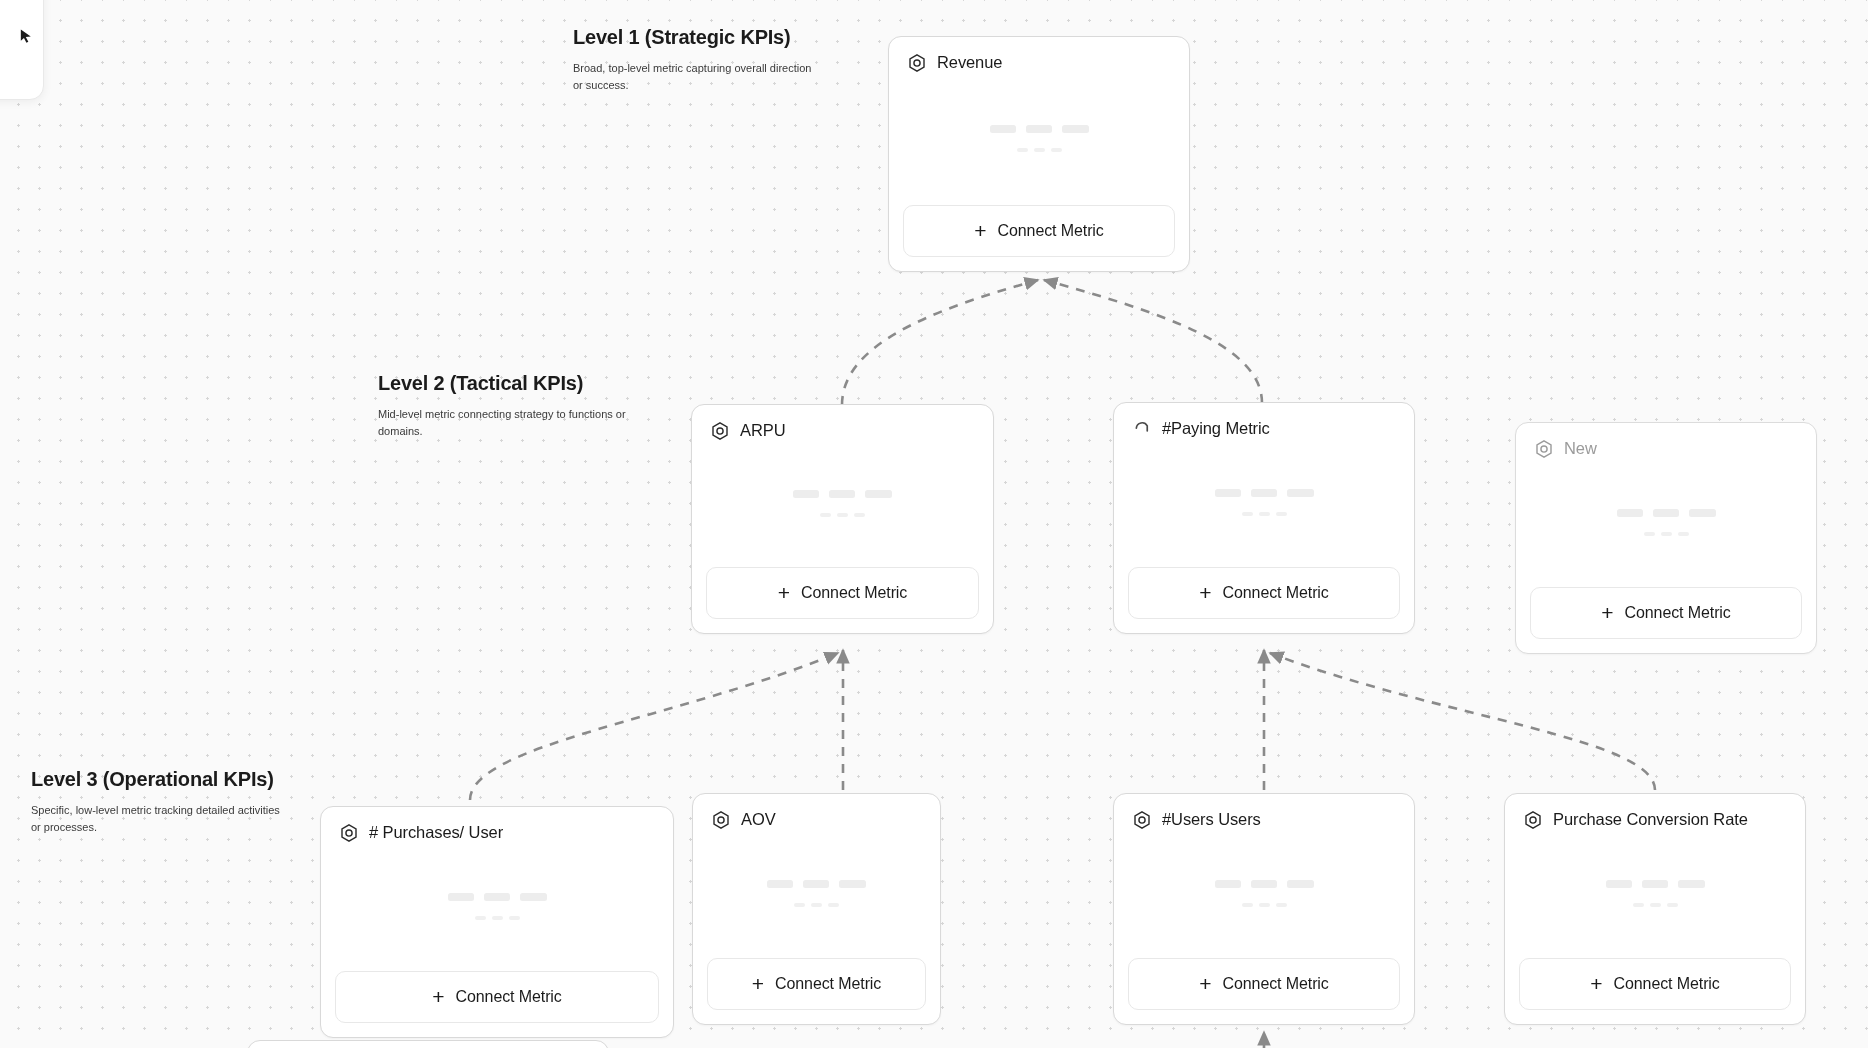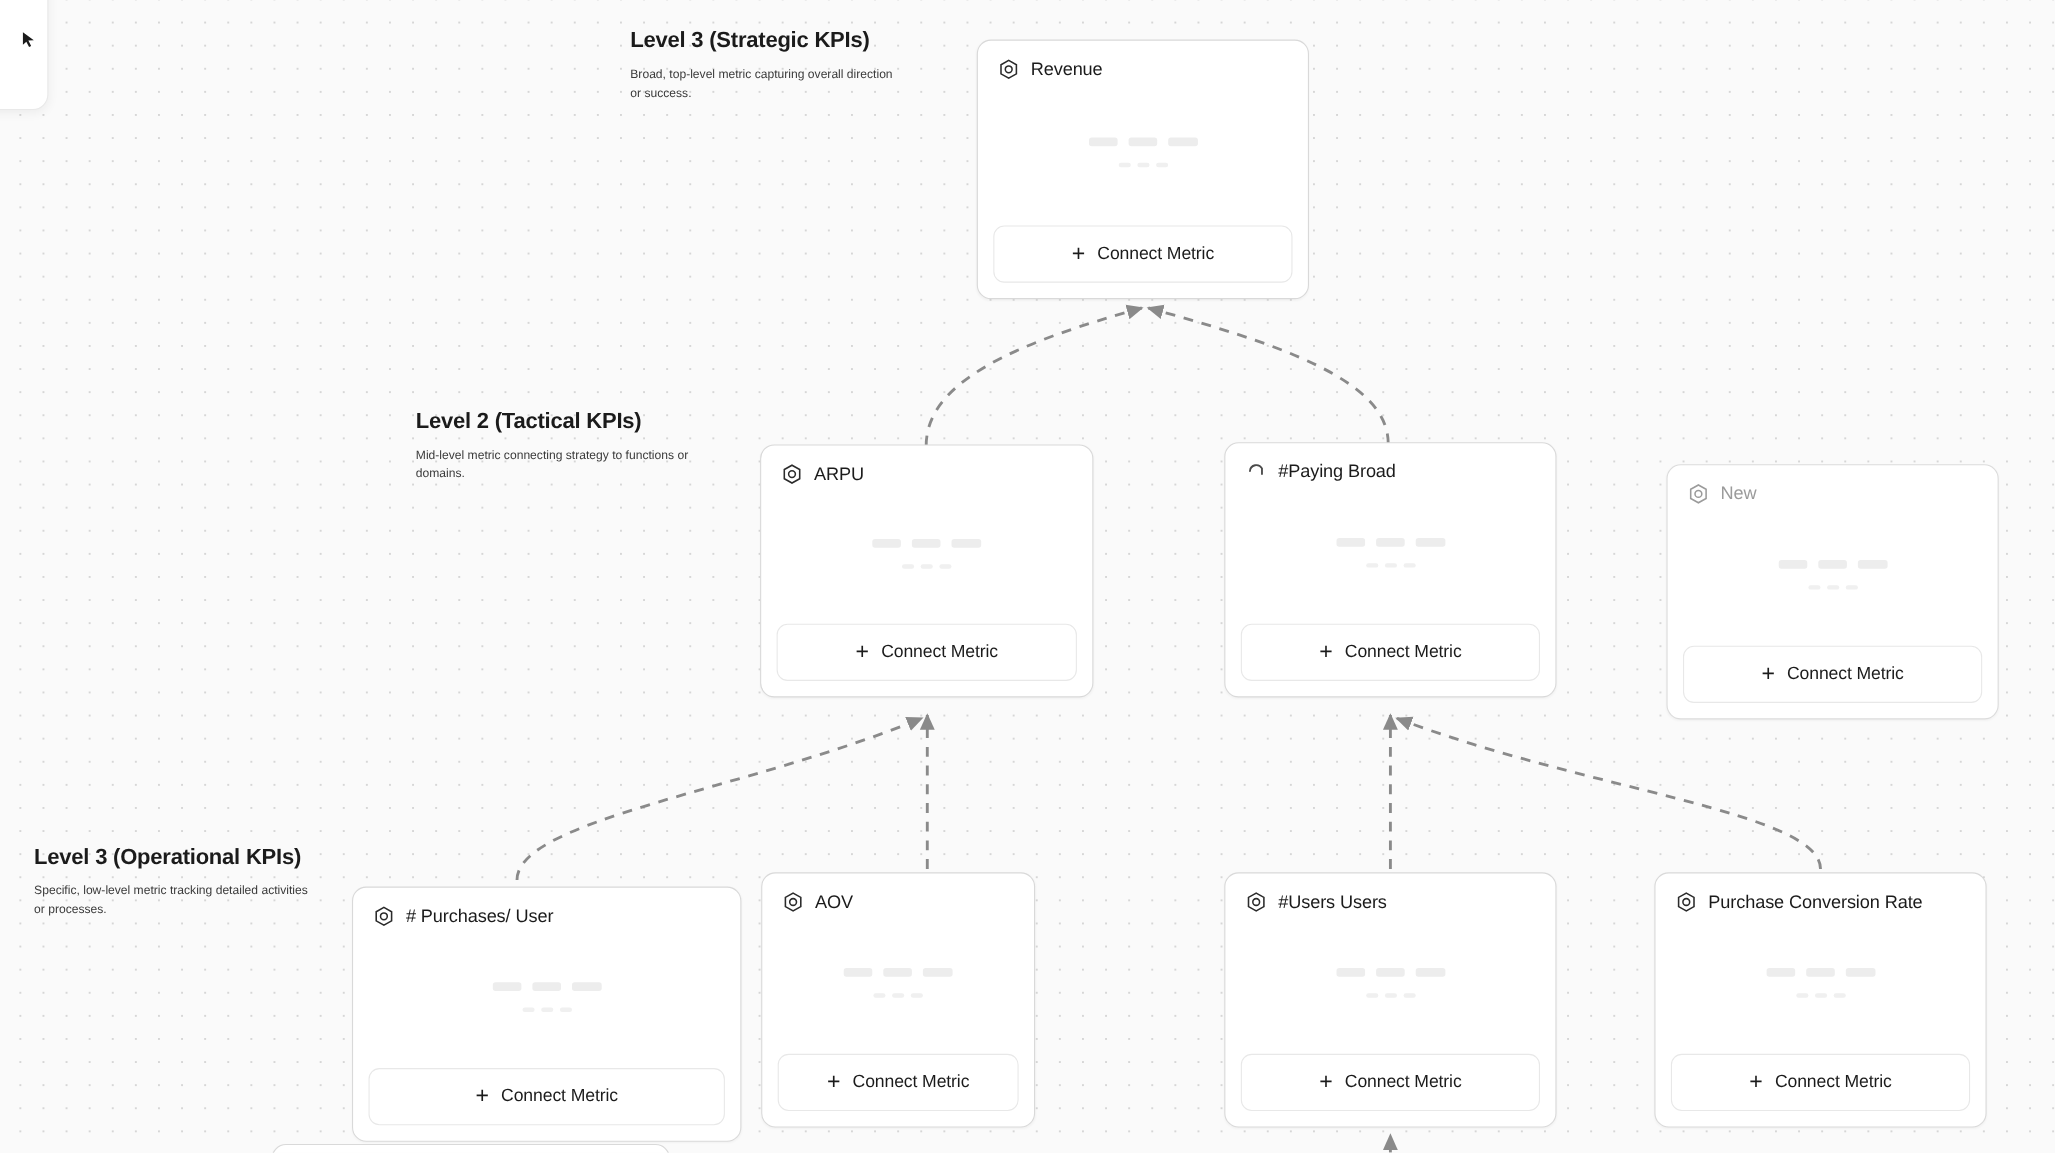--- a/index.html
+++ b/index.html
@@ -141,7 +141,7 @@
   </div>
 
   <div class="level-label" style="left:573px; top:26px;">
-    <div class="level-title">Level 3 (Strategic KPIs)</div>
+    <div class="level-title">Level 1 (Strategic KPIs)</div>
     <div class="level-desc">Broad, top-level metric capturing overall direction or success.</div>
   </div>
 

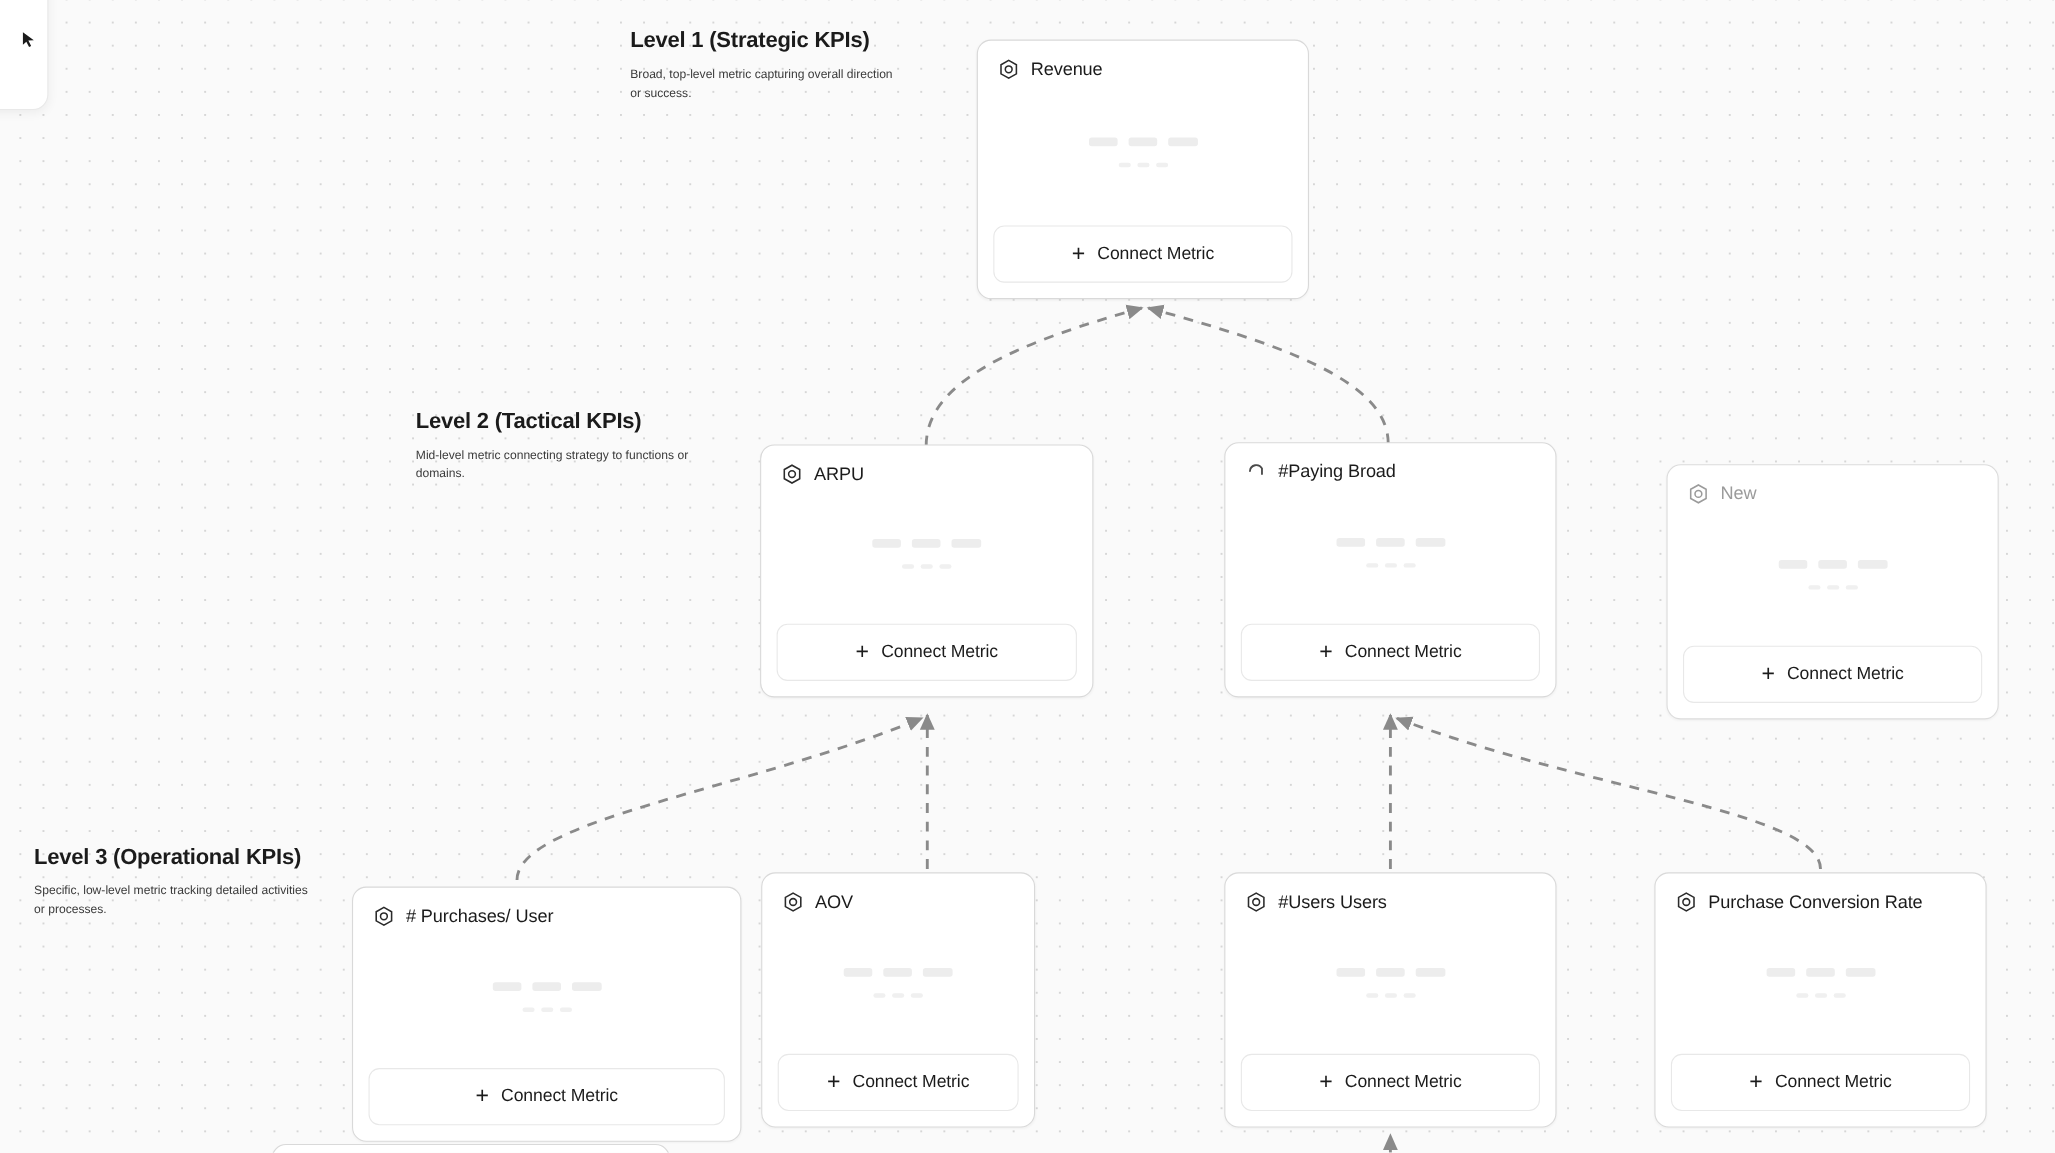--- a/index.html
+++ b/index.html
@@ -55,7 +55,7 @@
   }
   .card.dim { border-color: #dcdcdc; }
   .card-head {
-    display: flex; align-items: center; gap: 10px;
+    display: flex; gap: 10px;
     padding: 16px 18px 0 18px;
   }
   .card-icon { width: 20px; height: 20px; flex: 0 0 20px; display: block; }

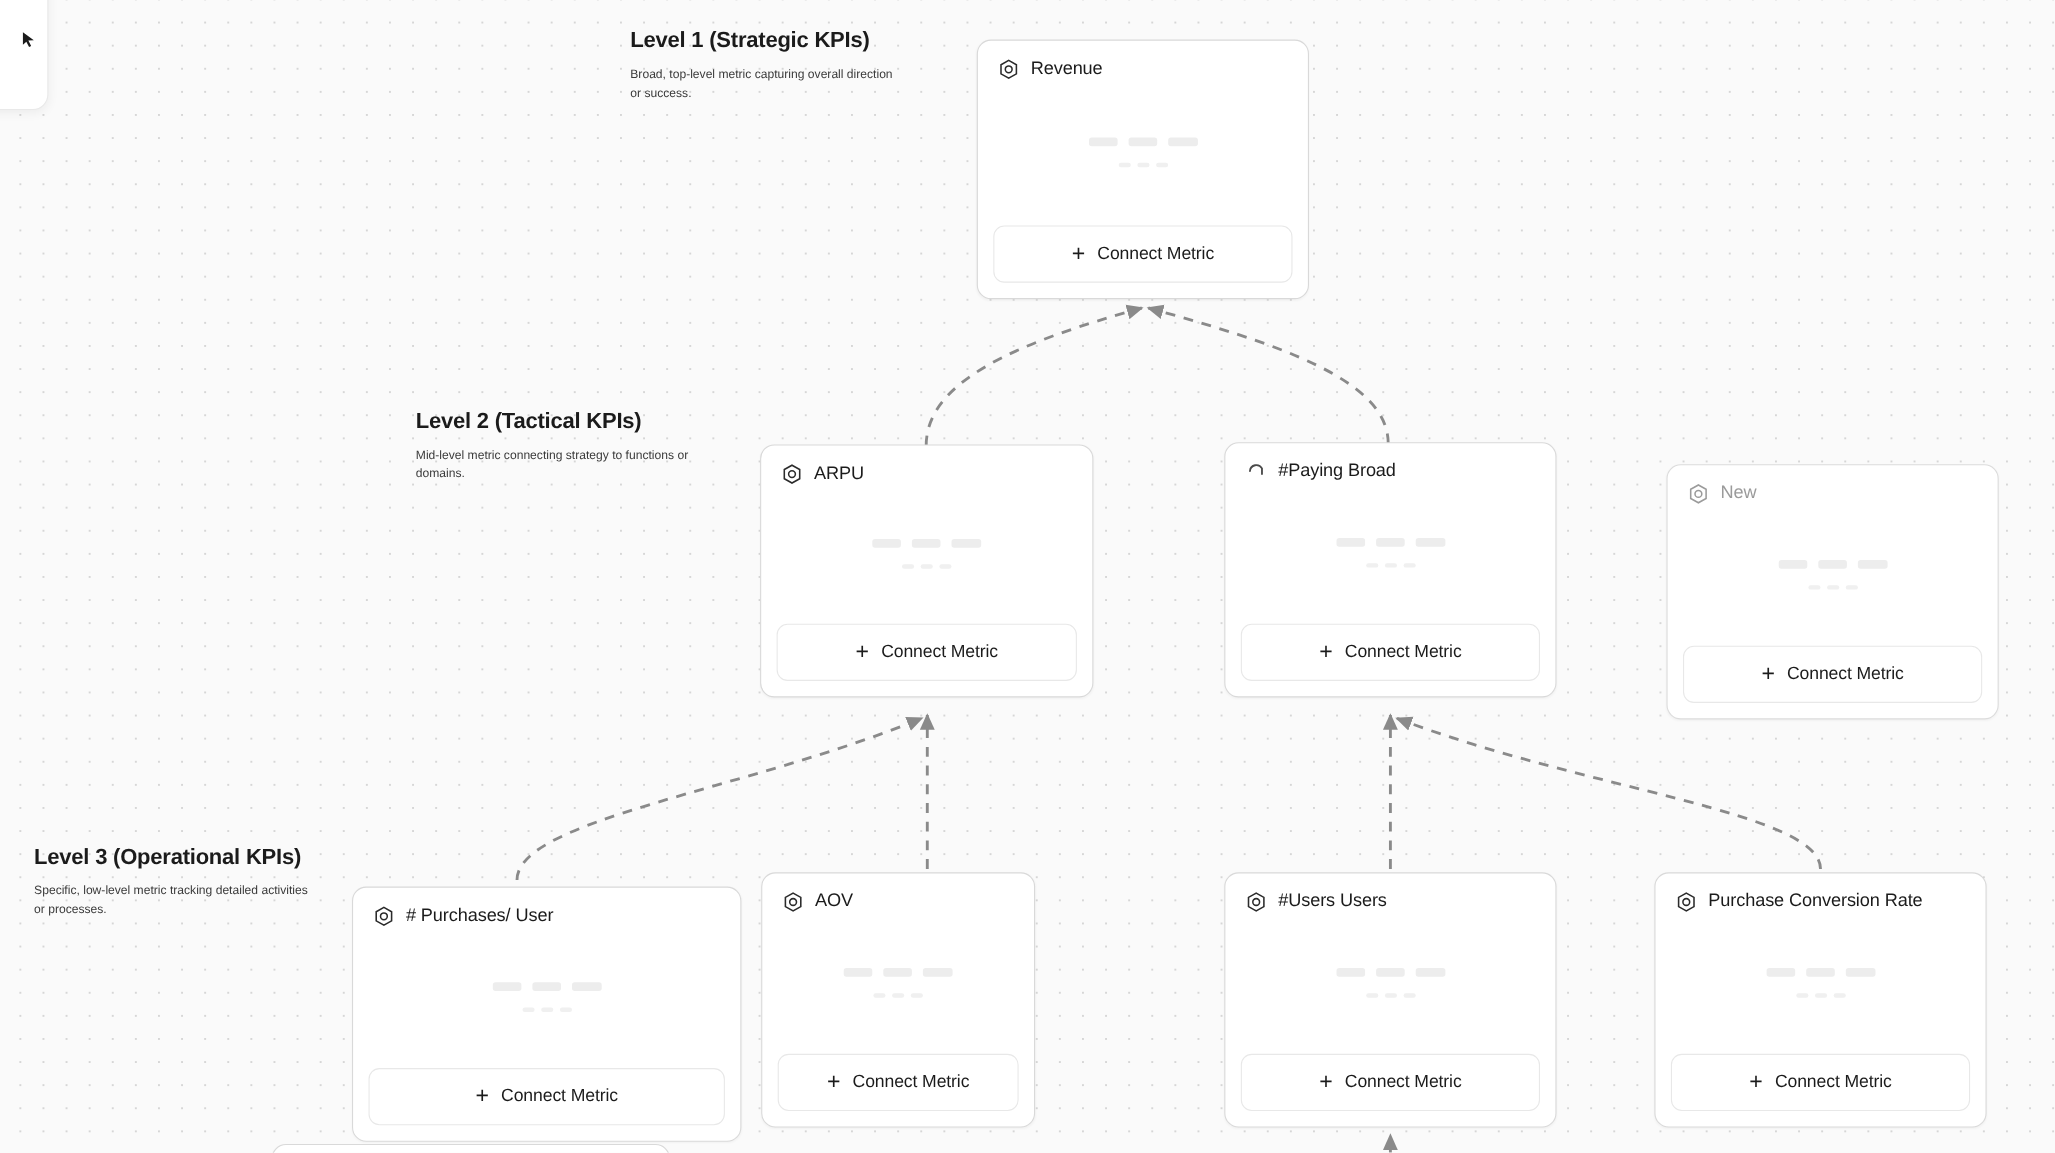--- a/index.html
+++ b/index.html
@@ -218,7 +218,7 @@
           <path d="M5.2 11 A 7 7 0 0 1 18.3 8.2 L 18.3 14.4"></path>
         </svg>
       </span>
-      <span class="card-title">#Paying Broad</span>
+      <span class="card-title">#Paying Metric</span>
     </div>
     <div class="card-body">
       <div class="skel-row primary">

